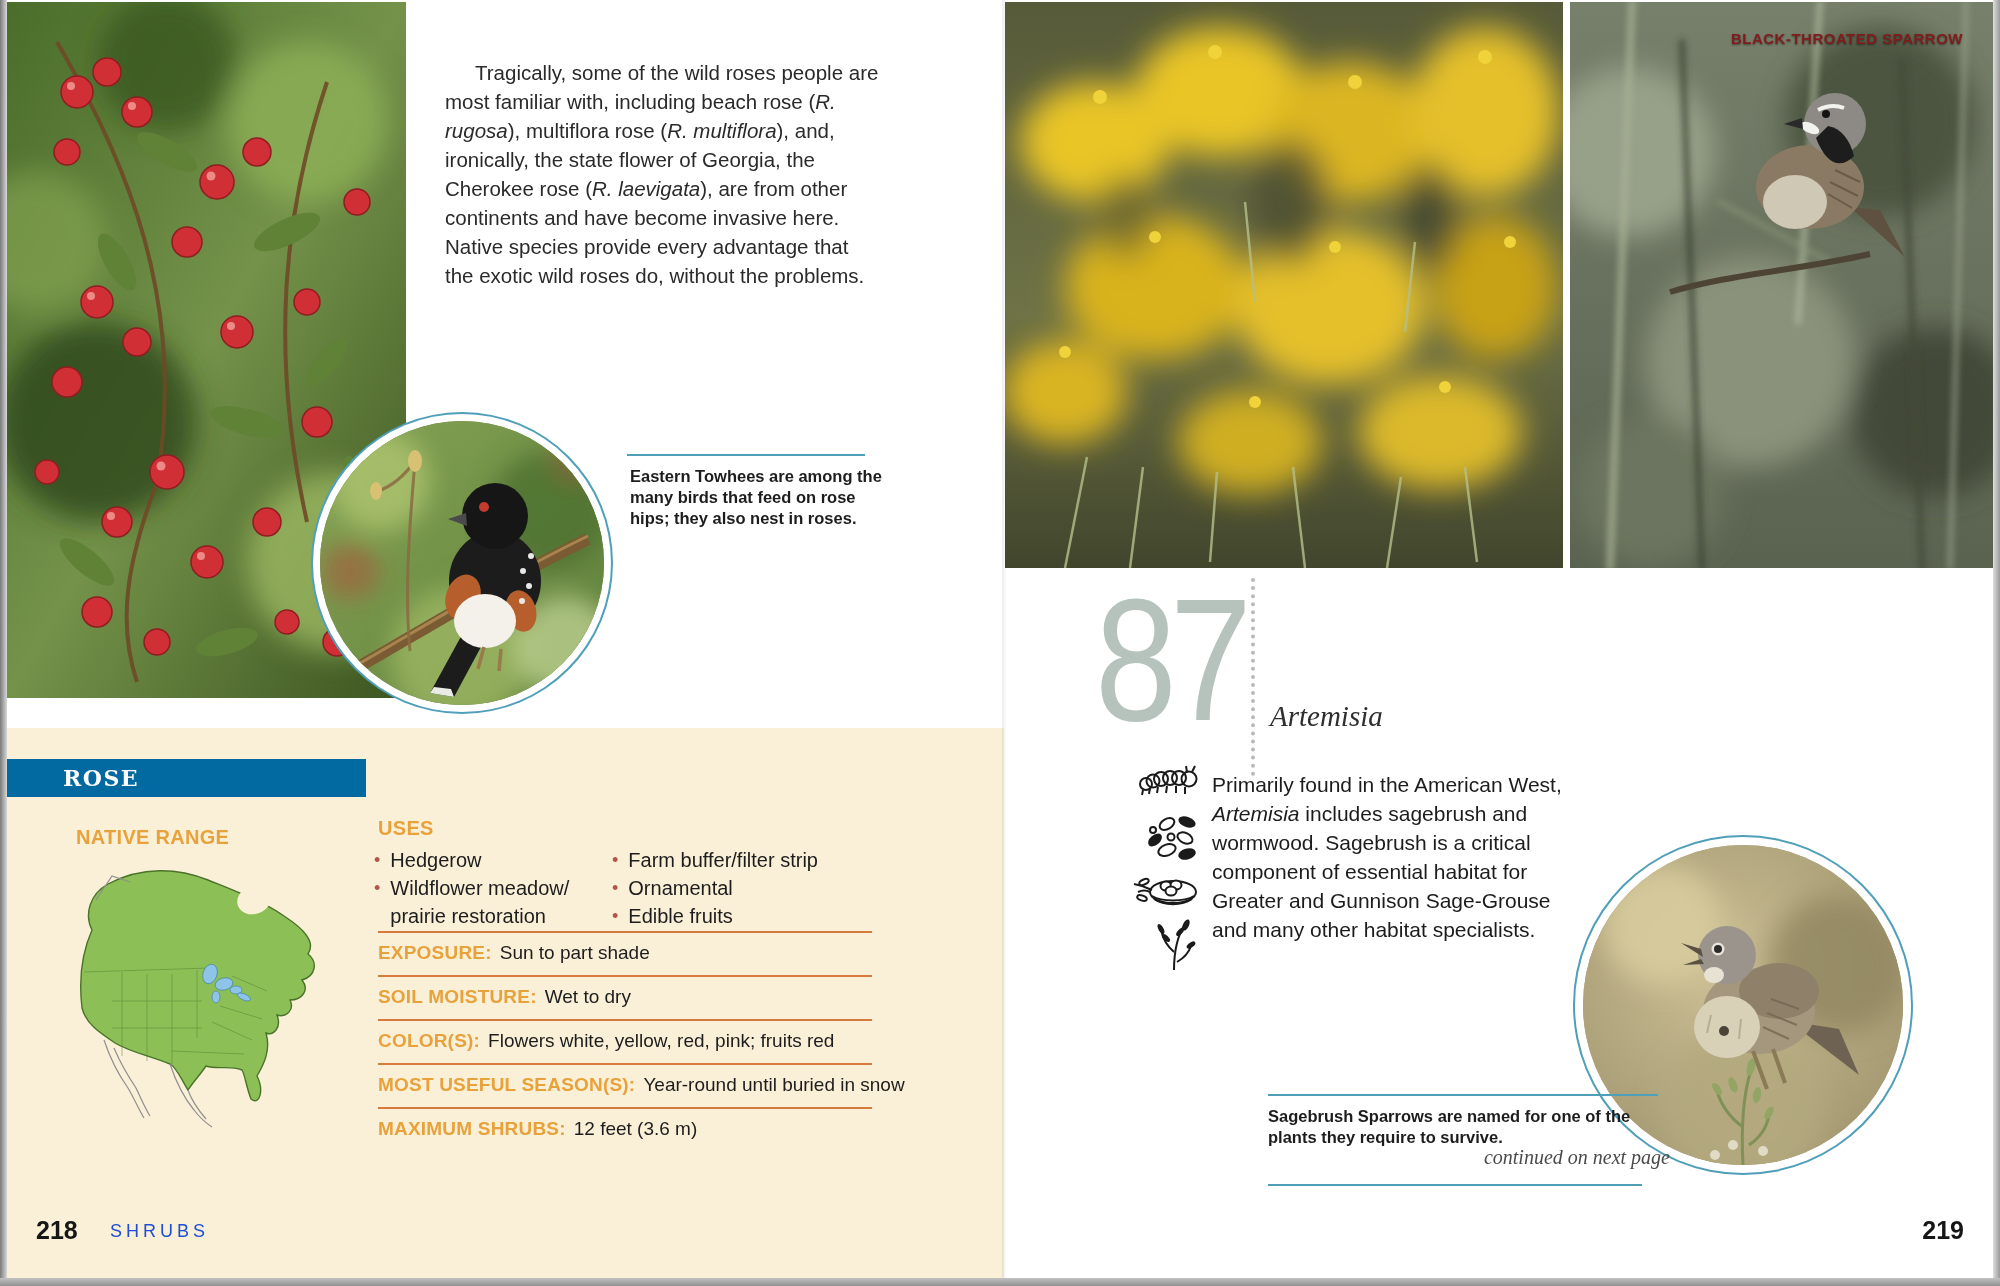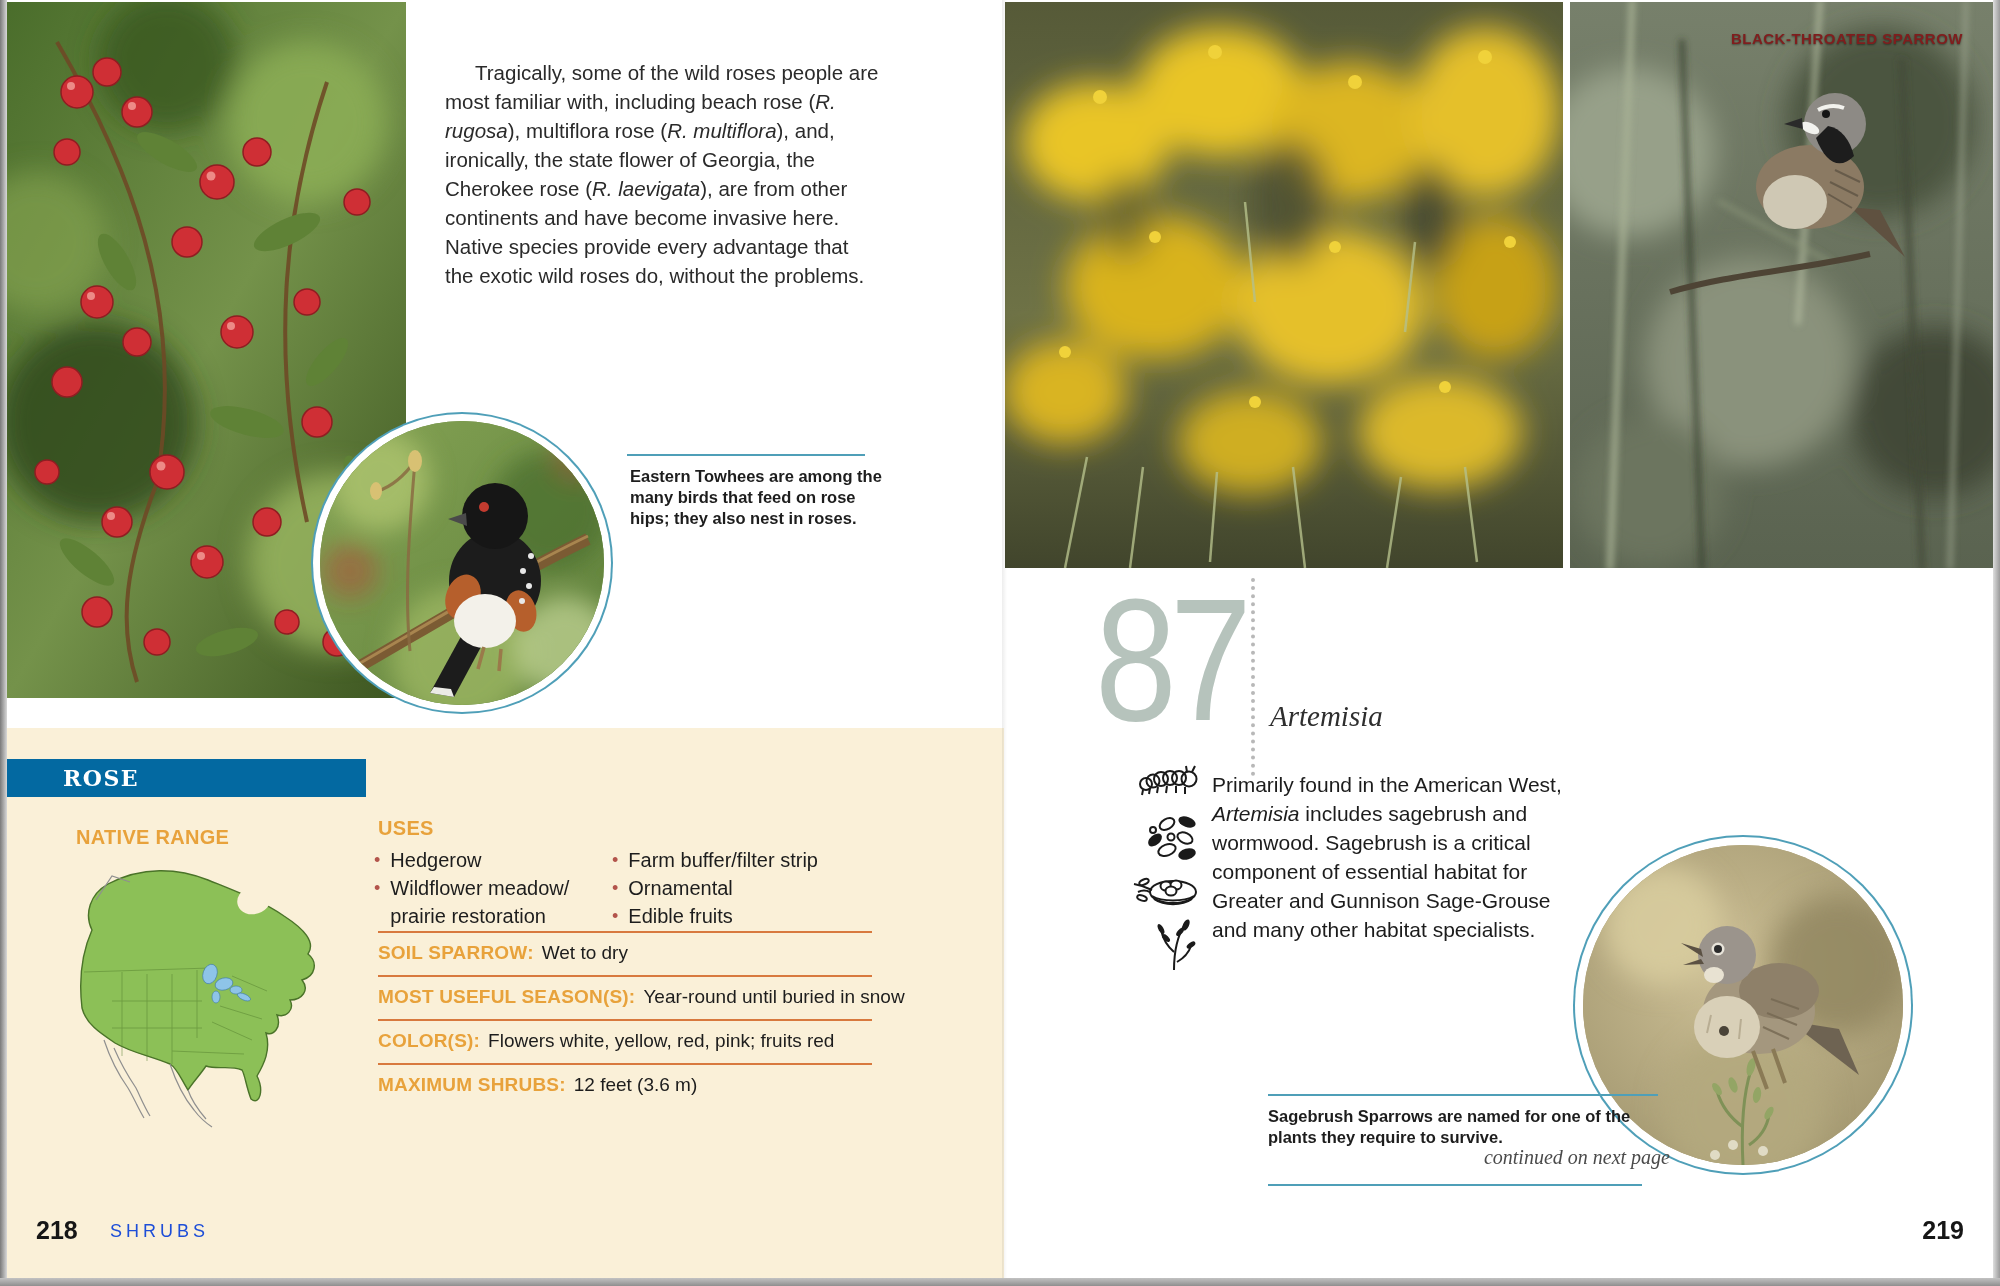--- a/index.html
+++ b/index.html
@@ -315,6 +315,7 @@
   </div>
 
   <div class="abs attr-rows">
+    <div class="attr-row"><span class="attr-label">EXPOSURE:</span><span class="attr-value">Sun to part shade</span></div>
     <div class="attr-row"><span class="attr-label">SOIL SPARROW:</span><span class="attr-value">Wet to dry</span></div>
     <div class="attr-row"><span class="attr-label">MOST USEFUL SEASON(S):</span><span class="attr-value">Year-round until buried in snow</span></div>
     <div class="attr-row"><span class="attr-label">COLOR(S):</span><span class="attr-value">Flowers white, yellow, red, pink; fruits red</span></div>

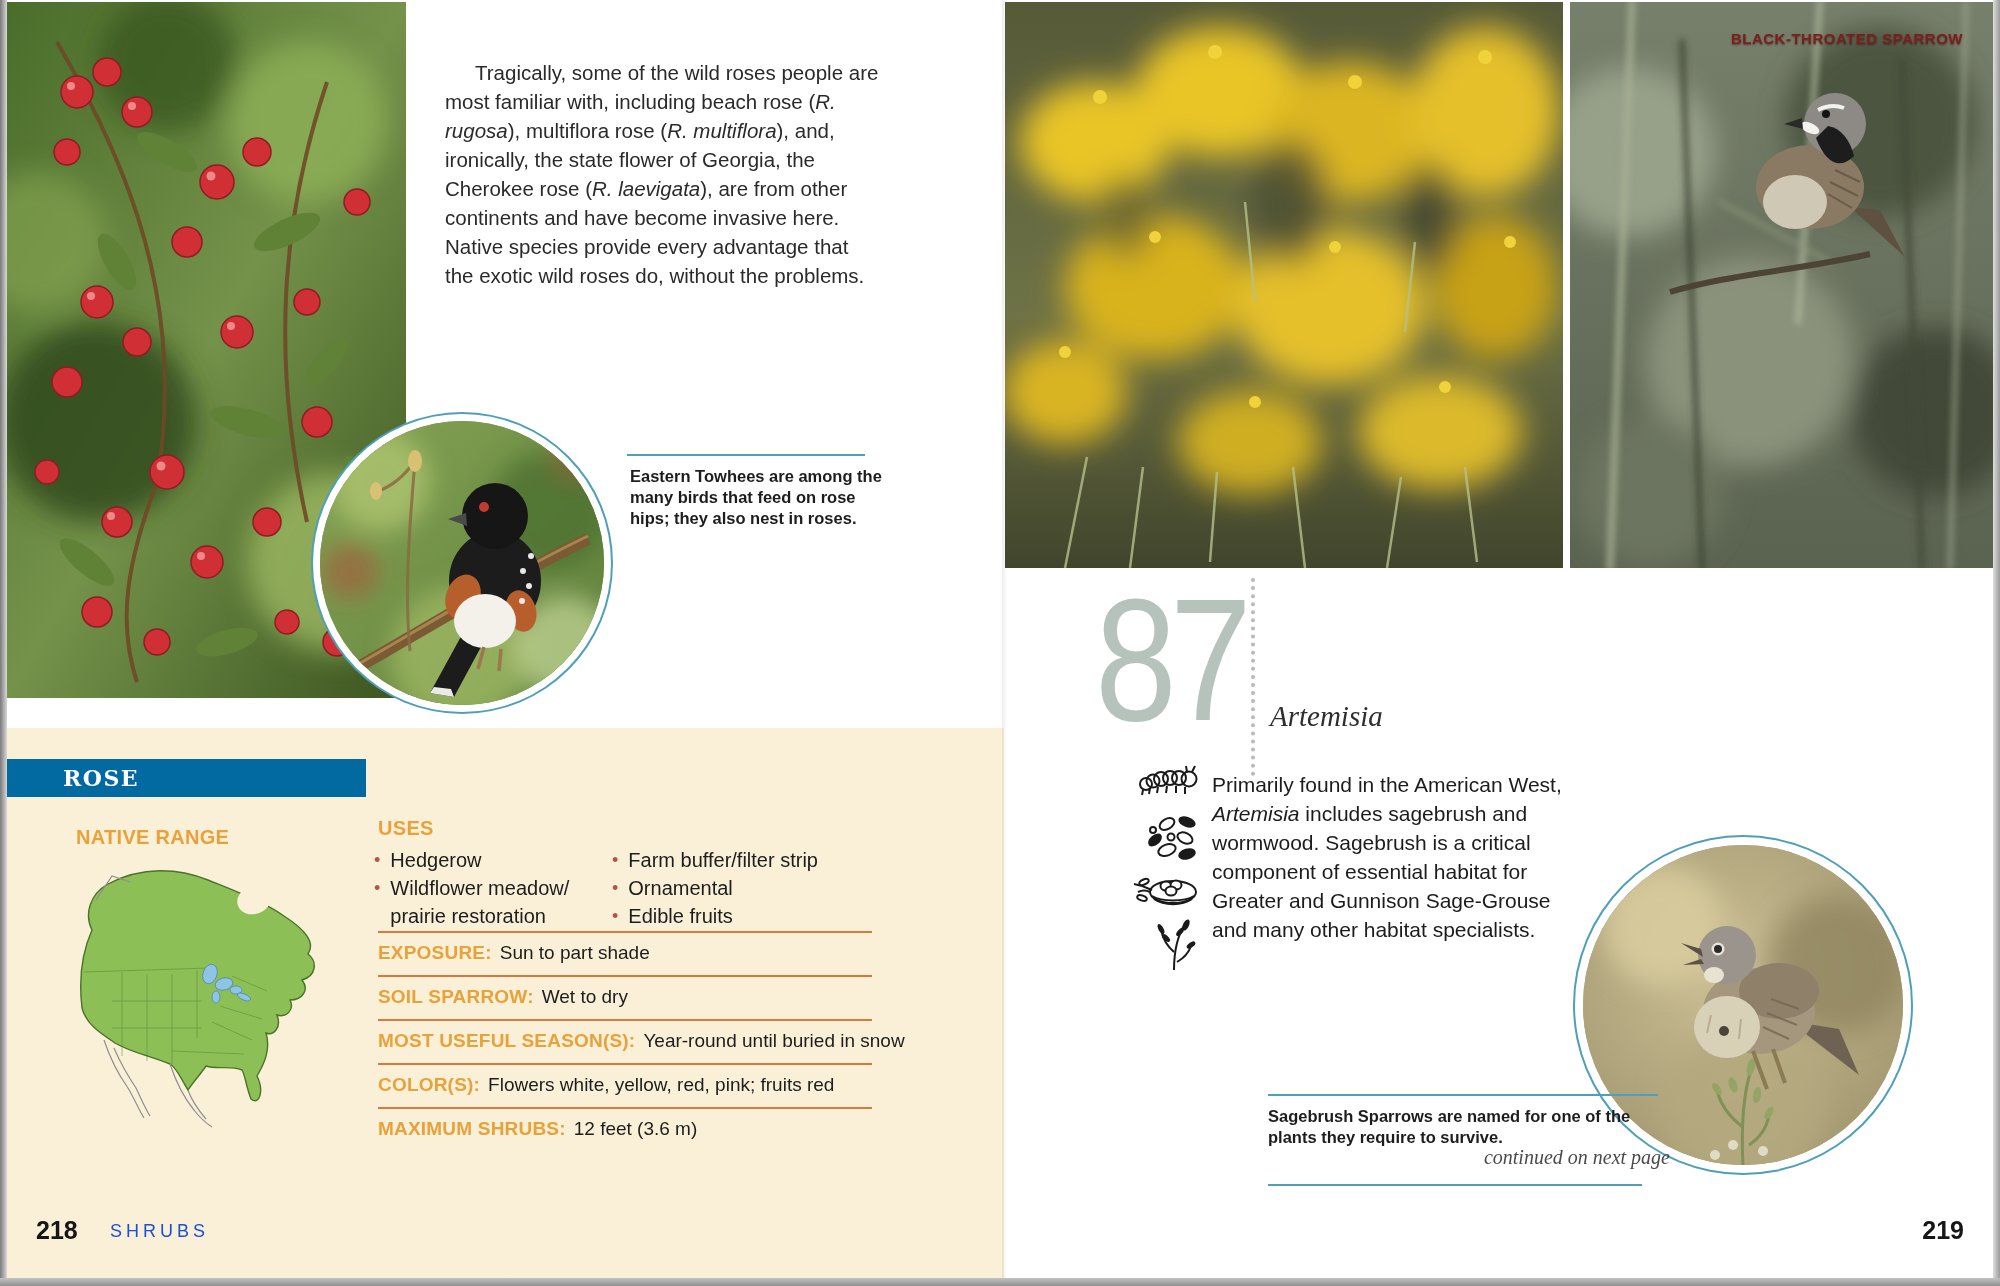--- a/index.html
+++ b/index.html
@@ -316,7 +316,7 @@
 
   <div class="abs attr-rows">
     <div class="attr-row"><span class="attr-label">EXPOSURE:</span><span class="attr-value">Sun to part shade</span></div>
-    <div class="attr-row"><span class="attr-label">SOIL SPARROW:</span><span class="attr-value">Wet to dry</span></div>
+    <div class="attr-row"><span class="attr-label">SOIL MOISTURE:</span><span class="attr-value">Wet to dry</span></div>
     <div class="attr-row"><span class="attr-label">MOST USEFUL SEASON(S):</span><span class="attr-value">Year-round until buried in snow</span></div>
     <div class="attr-row"><span class="attr-label">COLOR(S):</span><span class="attr-value">Flowers white, yellow, red, pink; fruits red</span></div>
     <div class="attr-row"><span class="attr-label">MAXIMUM SHRUBS:</span><span class="attr-value">12 feet (3.6 m)</span></div>

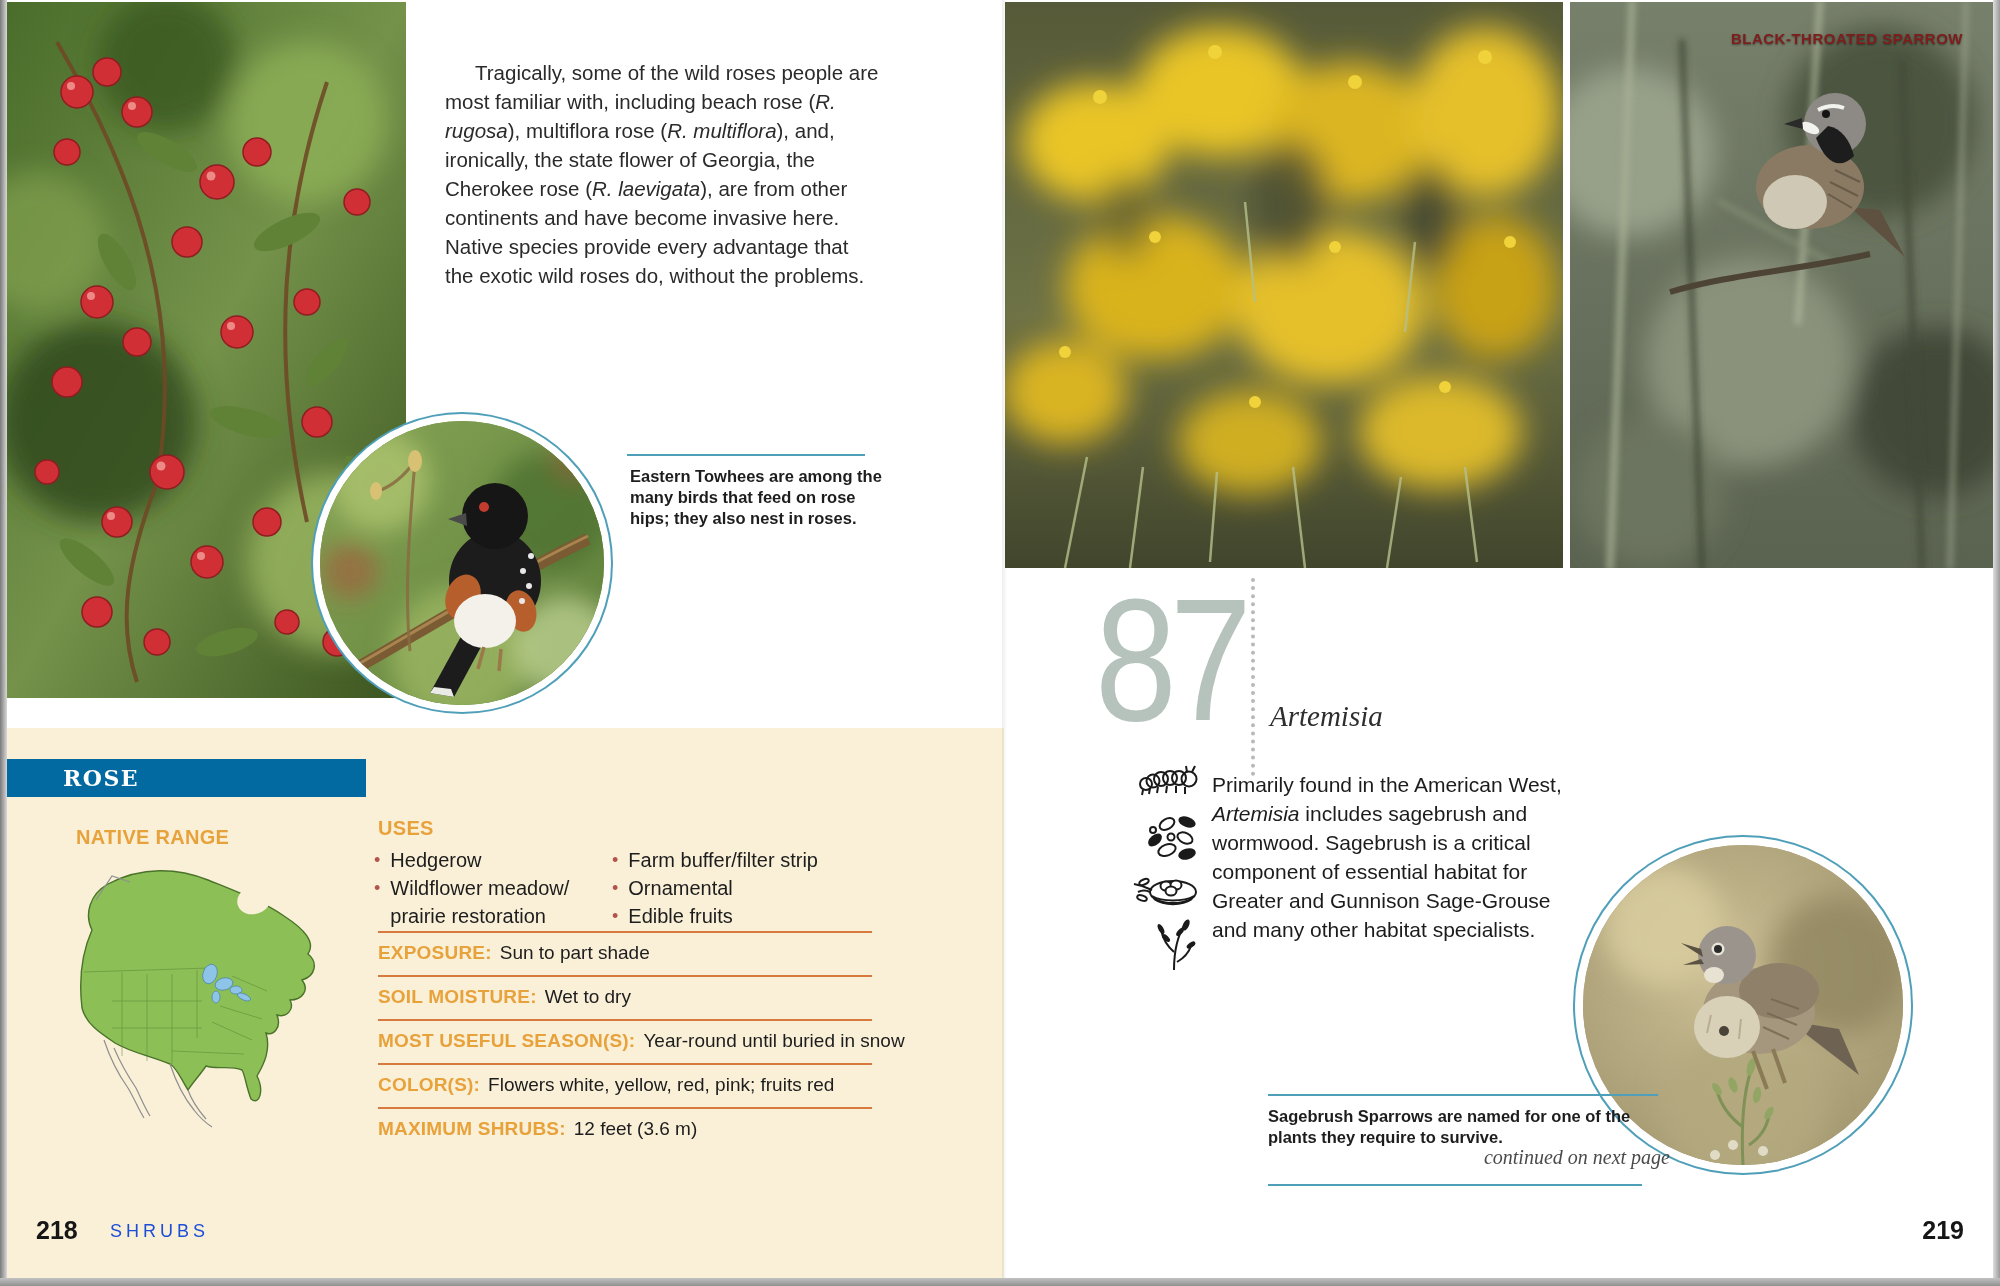--- a/index.html
+++ b/index.html
@@ -317,8 +317,8 @@
   <div class="abs attr-rows">
     <div class="attr-row"><span class="attr-label">EXPOSURE:</span><span class="attr-value">Sun to part shade</span></div>
     <div class="attr-row"><span class="attr-label">SOIL MOISTURE:</span><span class="attr-value">Wet to dry</span></div>
+    <div class="attr-row"><span class="attr-label">COLOR(S):</span><span class="attr-value">Flowers white, yellow, red, pink; fruits red</span></div>
     <div class="attr-row"><span class="attr-label">MOST USEFUL SEASON(S):</span><span class="attr-value">Year-round until buried in snow</span></div>
-    <div class="attr-row"><span class="attr-label">COLOR(S):</span><span class="attr-value">Flowers white, yellow, red, pink; fruits red</span></div>
     <div class="attr-row"><span class="attr-label">MAXIMUM SHRUBS:</span><span class="attr-value">12 feet (3.6 m)</span></div>
   </div>
 

